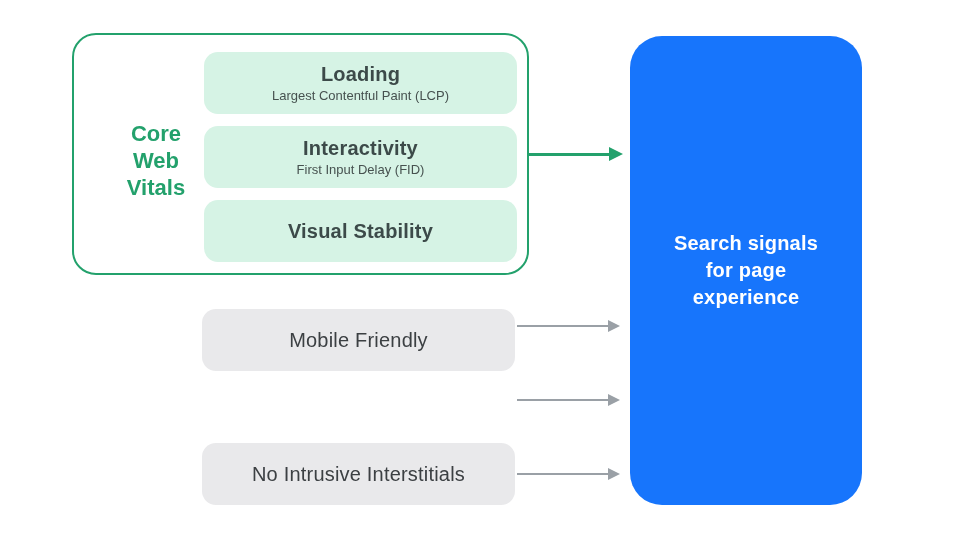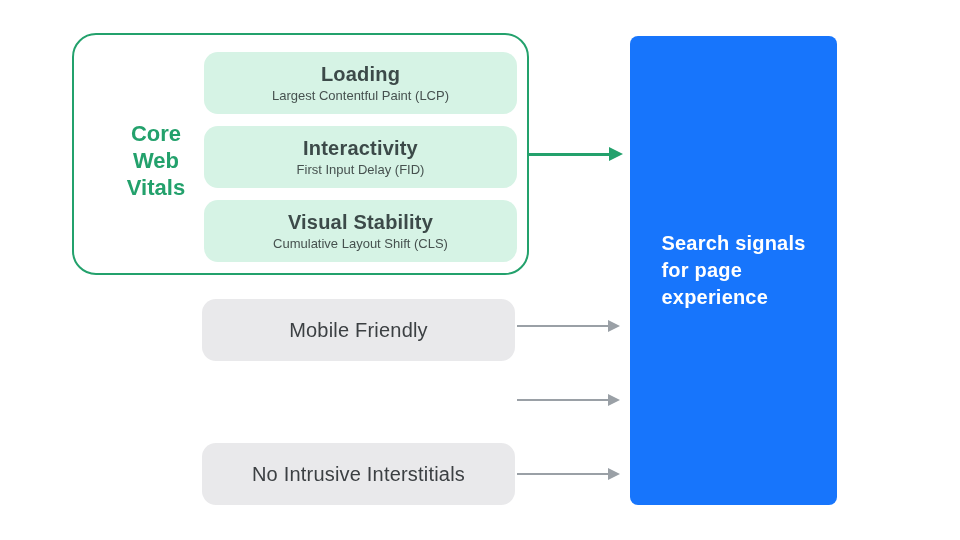--- a/index.html
+++ b/index.html
@@ -133,7 +133,6 @@
 
     <div class="vital-pill p3">
       <div class="vital-title">Visual Stability</div>
-      <div class="vital-subtitle">Cumulative Layout Shift (CLS)</div>
     </div>
   </div>
 

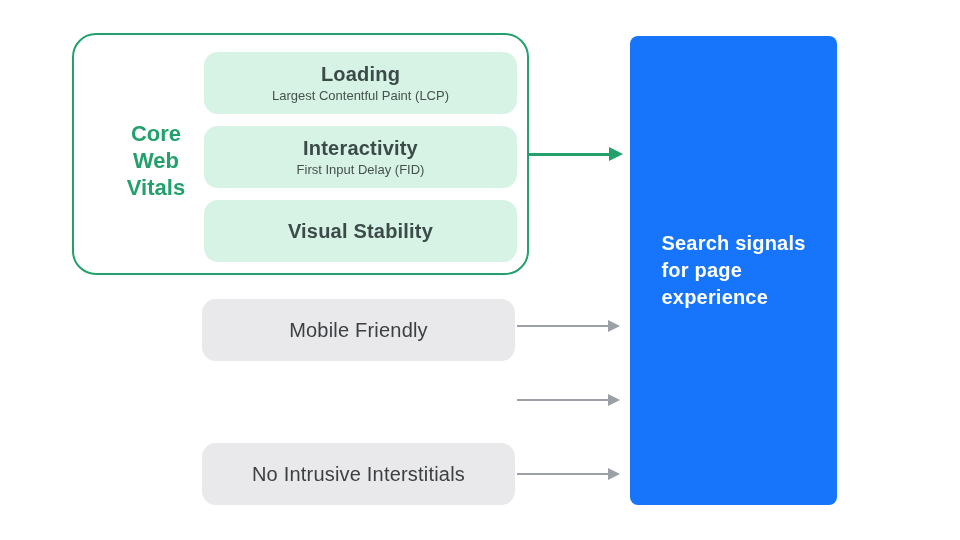--- a/index.html
+++ b/index.html
@@ -99,10 +99,11 @@
 
   
   .result-box{
-    position:absolute;left:630px;top:36px;width:207px;height:469px;
+    position:absolute;left:630px;top:36px;width:232px;height:469px;
     background:var(--result-bg);
-    border-radius:8px;
+    border-radius:32px;
     display:flex;align-items:center;justify-content:center;
+    text-align:center;
   }
   .result-label{
     font-size:20px;font-weight:700;line-height:27px;

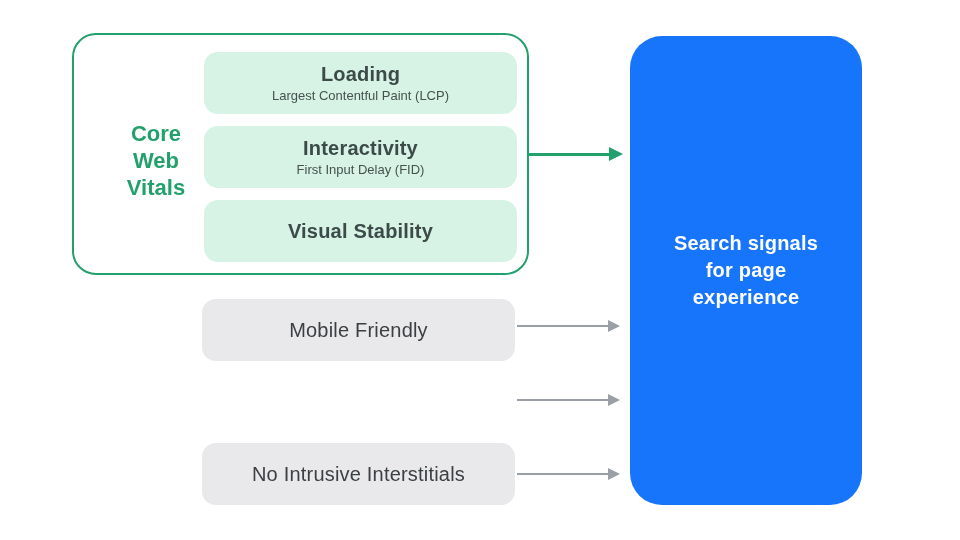--- a/index.html
+++ b/index.html
@@ -67,7 +67,7 @@
     display:flex;align-items:center;justify-content:center;
     text-align:center;
   }
-  .signal-pill.s1{top:299px;}
+  .signal-pill.s1{top:309px;}
   .signal-pill.s2{top:369px;}
   .signal-pill.s3{top:443px;}
   .signal-label{

